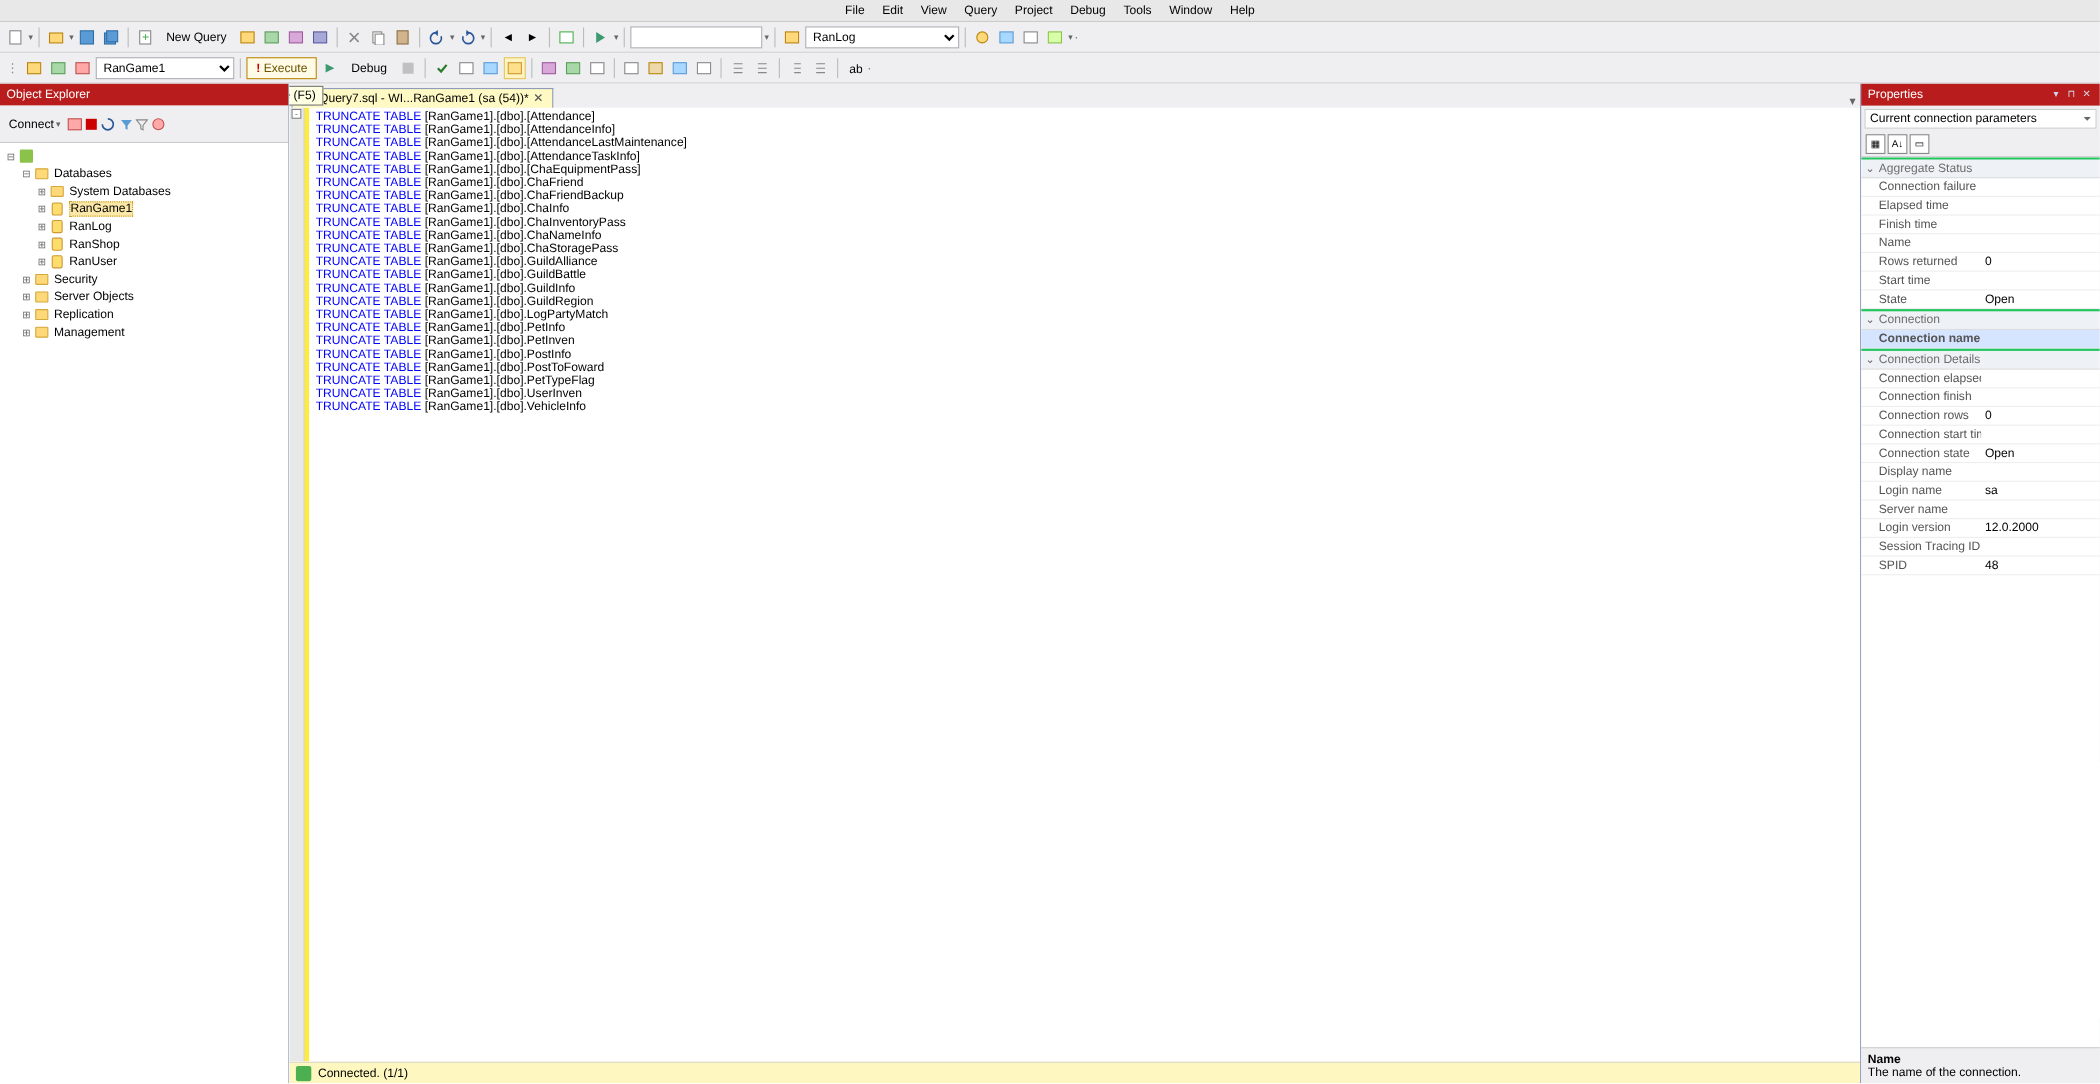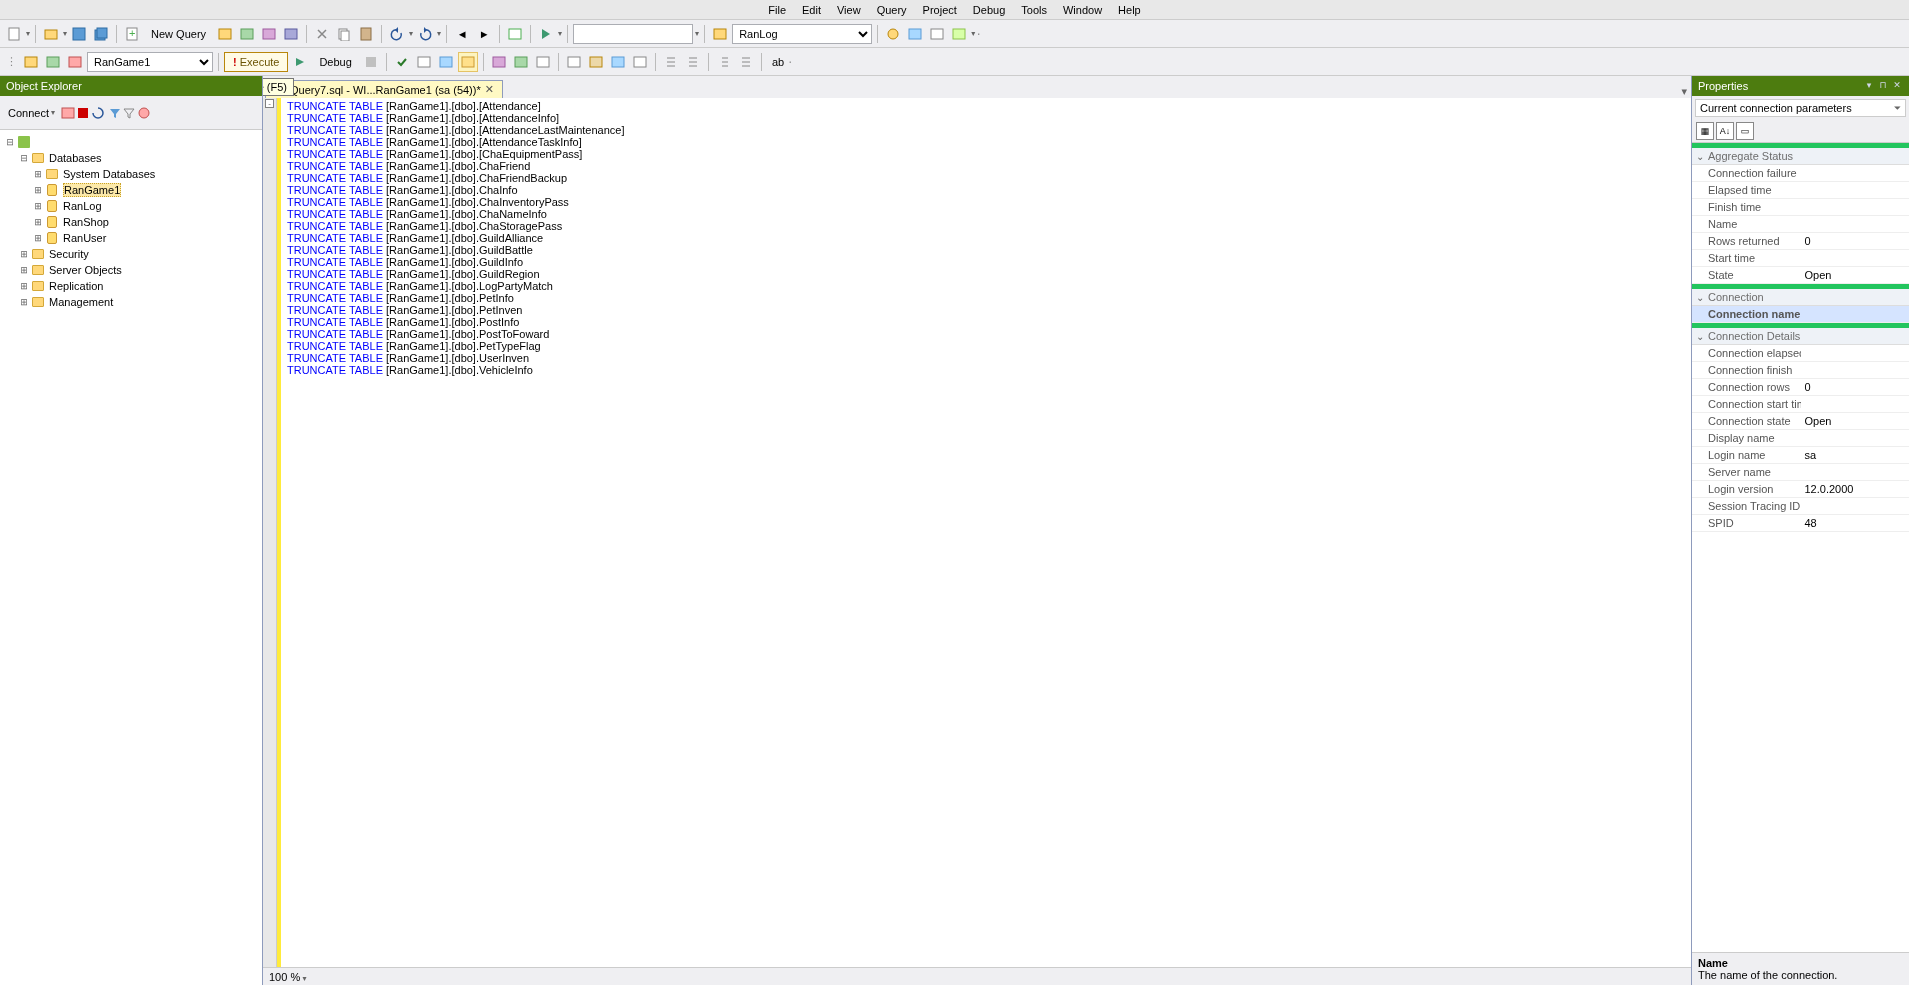--- a/index.html
+++ b/index.html
@@ -20,7 +20,7 @@
 .main { flex: 1; display: flex; overflow: hidden; }
 
 .explorer { width: 263px; background: #fff; border-right: 1px solid #8e9bbc; display: flex; flex-direction: column; }
-.panel-title { background: #4d7c0f; color: #fff; height: 20px; display: flex; align-items: center; padding: 0 6px; font-size: 11px; }
+.panel-title { background: #b91c1c; color: #fff; height: 20px; display: flex; align-items: center; padding: 0 6px; font-size: 11px; }
 .explorer-toolbar { background: #efeff2; border-bottom: 1px solid #ccc; height: 34px; display: flex; align-items: center; padding: 0 4px; gap: 2px; }
 .explorer-toolbar .connect { padding: 0 4px; display: inline-flex; align-items: center; }
 .explorer-toolbar .connect::after { content: "▾"; margin-left: 2px; font-size: 8px; color: #666; }

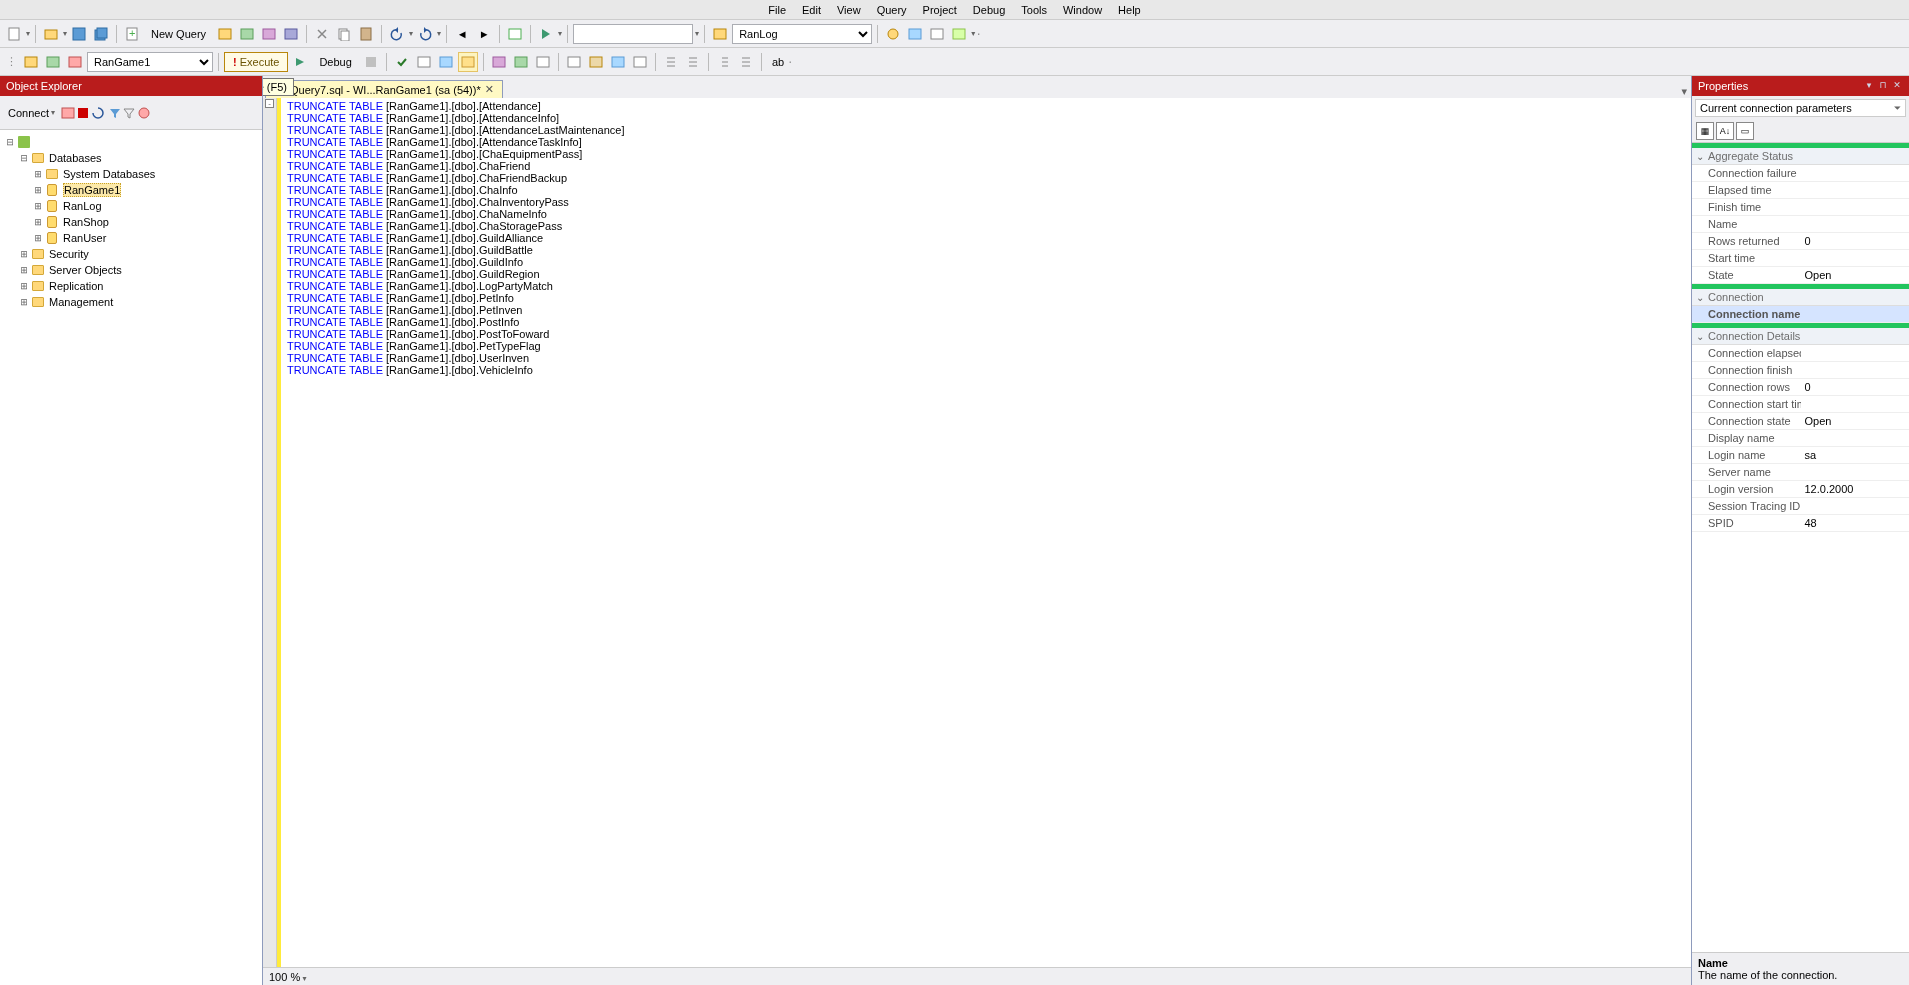--- a/index.html
+++ b/index.html
@@ -62,7 +62,7 @@
 .prop-toolbar { display: flex; gap: 2px; padding: 2px 4px; border-bottom: 1px solid #ccc; }
 .prop-toolbar .pb { width: 18px; height: 18px; border: 1px solid #888; background: #fff; display: inline-flex; align-items: center; justify-content: center; font-size: 9px; }
 .prop-grid { flex: 1; background: #fff; overflow: auto; font-size: 11px; }
-.prop-cat { background: #eef2f7; color: #6d6d6d; padding: 2px 4px; display: flex; align-items: center; border-top: 5px solid #22c55e; border-bottom: 1px solid #ddd; }
+.prop-cat { background: #eef2f7; color: #6d6d6d; padding: 2px 4px; display: flex; align-items: center; border-top: 2px solid #22c55e; border-bottom: 1px solid #ddd; }
 .prop-cat::before { content: "⌄"; width: 12px; font-size: 10px; color: #666; }
 .prop-row { display: flex; border-bottom: 1px solid #eee; }
 .prop-row.sel { background: #d5e4ff; }

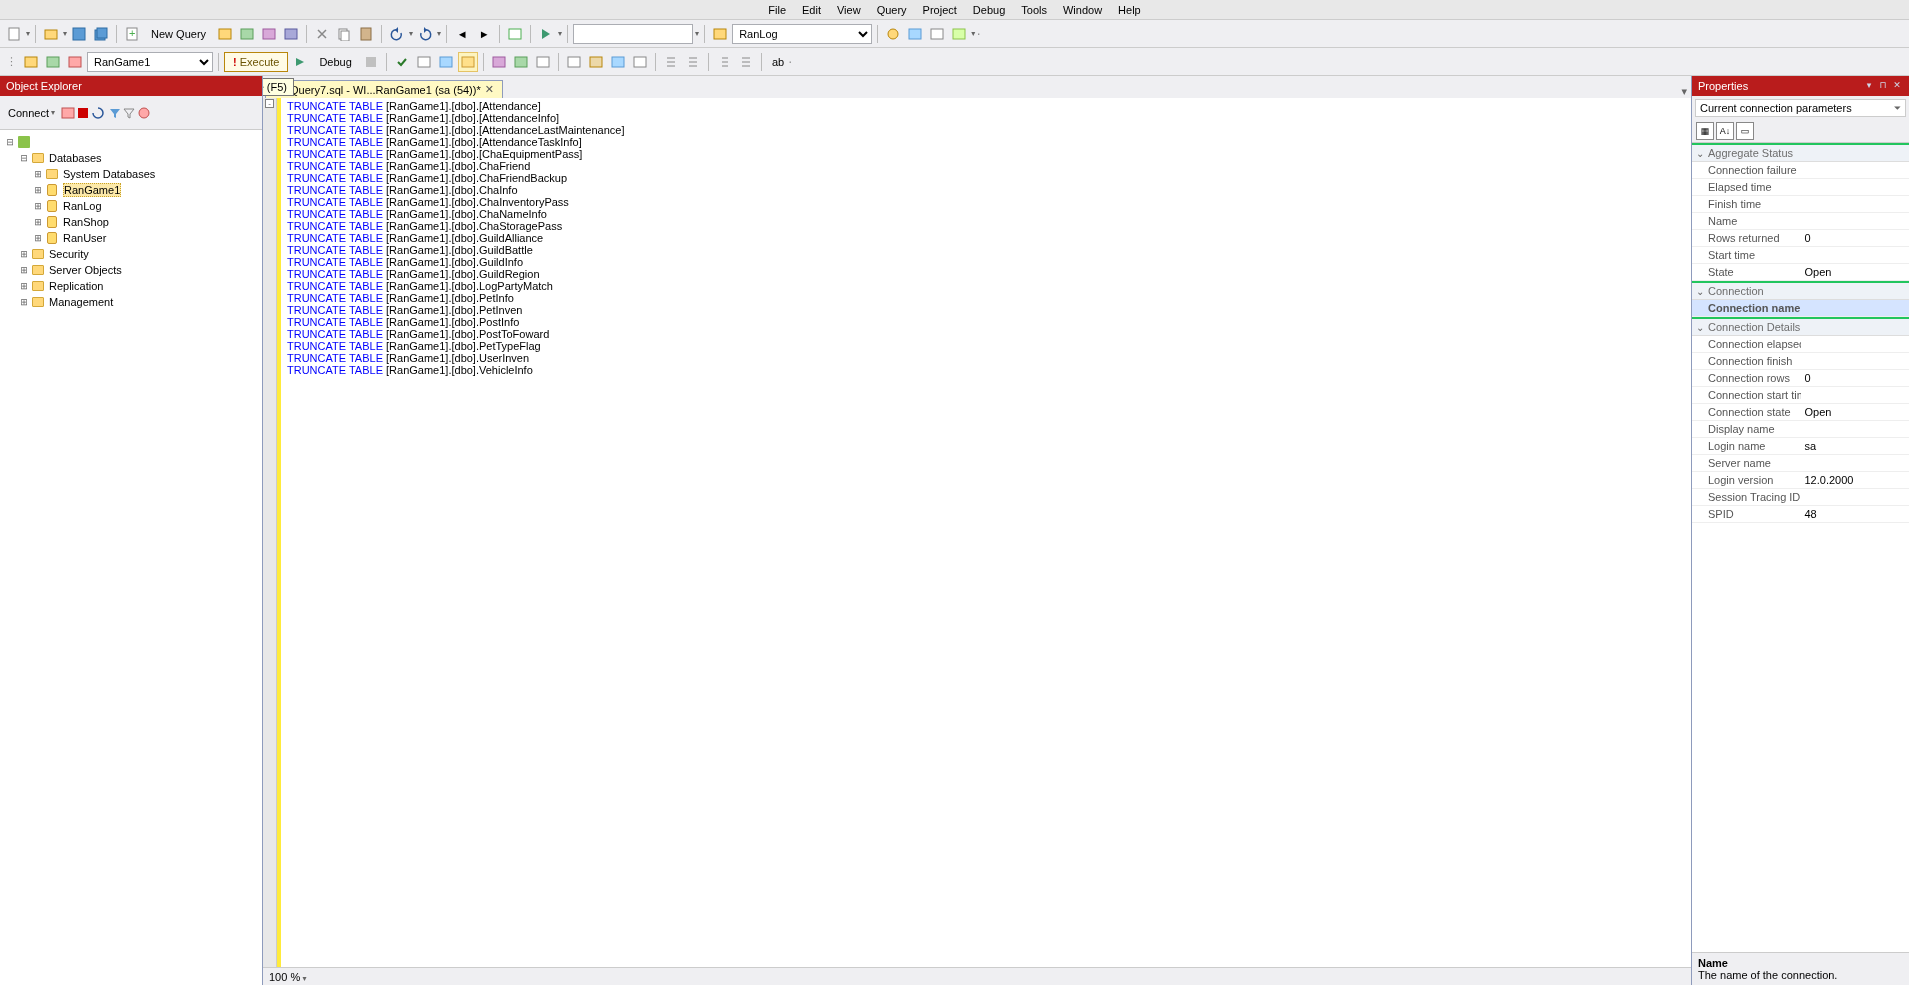--- a/index.html
+++ b/index.html
@@ -511,9 +511,6 @@
 <span class="kw">TRUNCATE</span> <span class="kw">TABLE</span> <span class="plain">[RanGame1].[dbo].VehicleInfo</span>
 </div>
     </div>
-    <div class="zoom-bar">
-      <span class="drop">100 %</span>
-    </div>
   </div>
 
   <div class="properties">

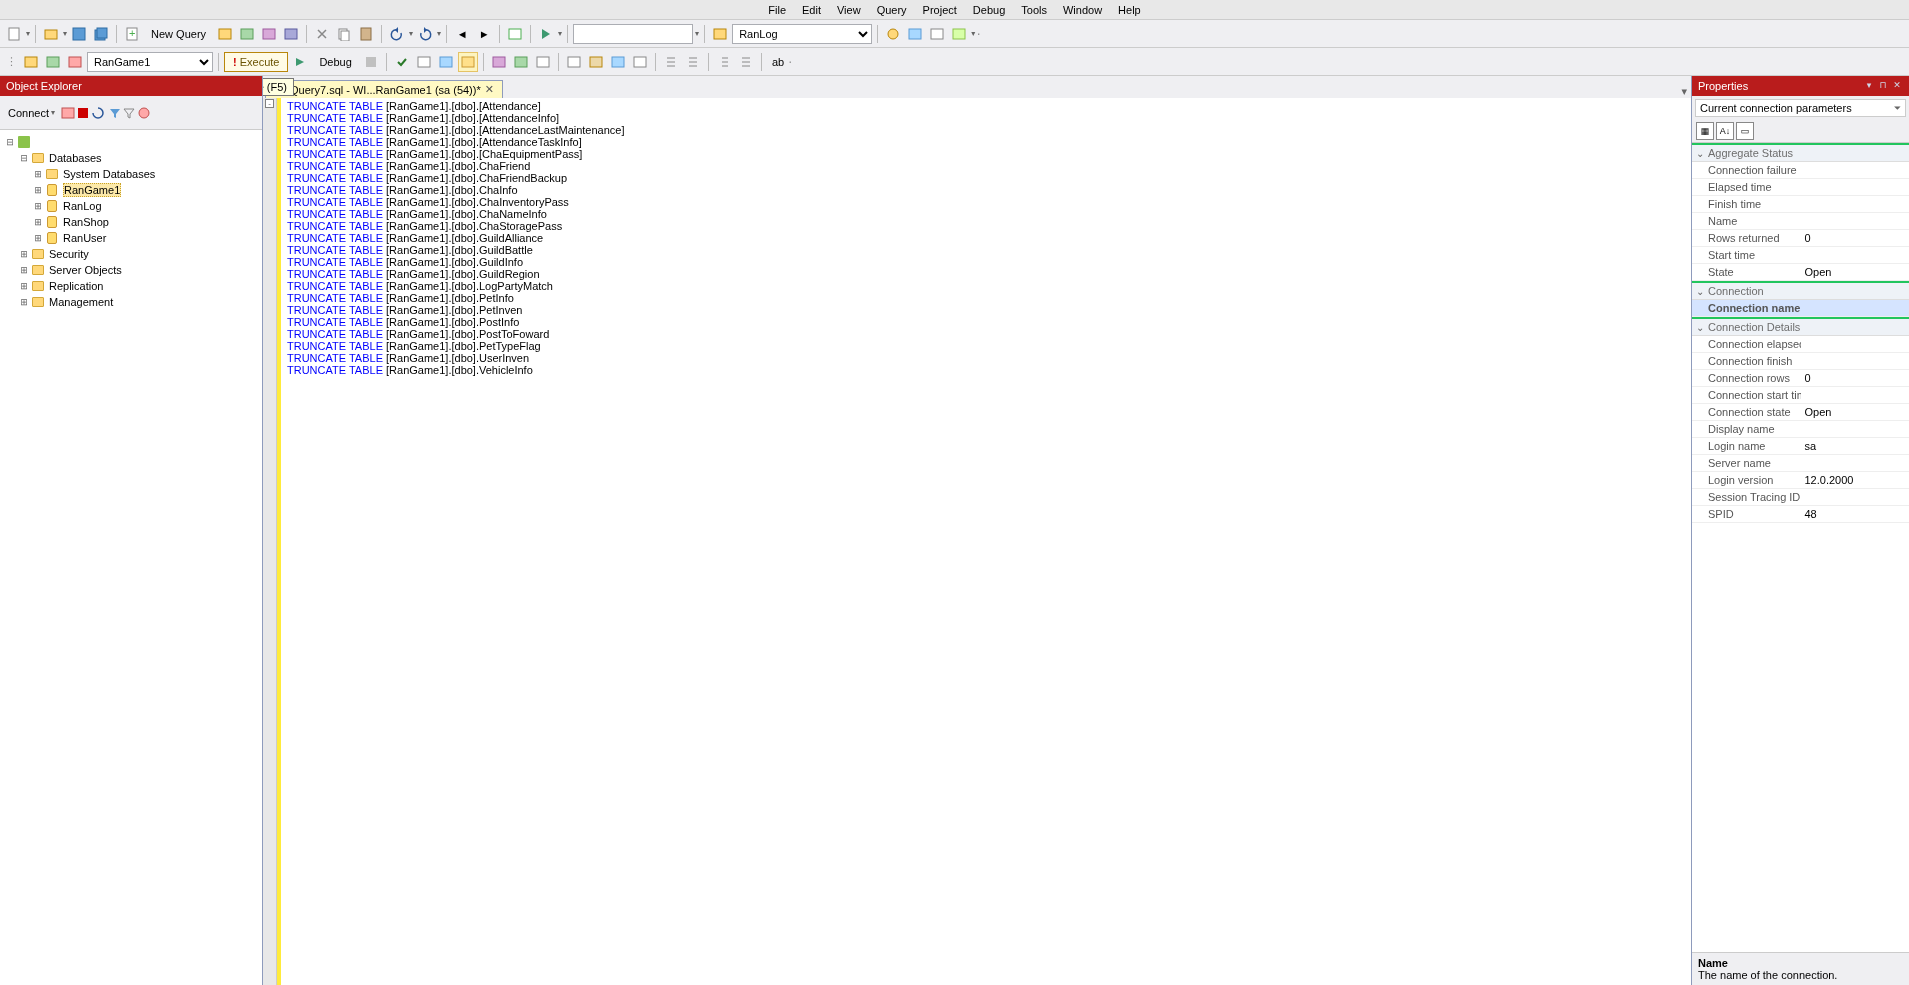--- a/index.html
+++ b/index.html
@@ -511,6 +511,10 @@
 <span class="kw">TRUNCATE</span> <span class="kw">TABLE</span> <span class="plain">[RanGame1].[dbo].VehicleInfo</span>
 </div>
     </div>
+    <div class="status-bar">
+      <span class="icon-conn"></span>
+      <span>Connected. (1/1)</span>
+    </div>
   </div>
 
   <div class="properties">

